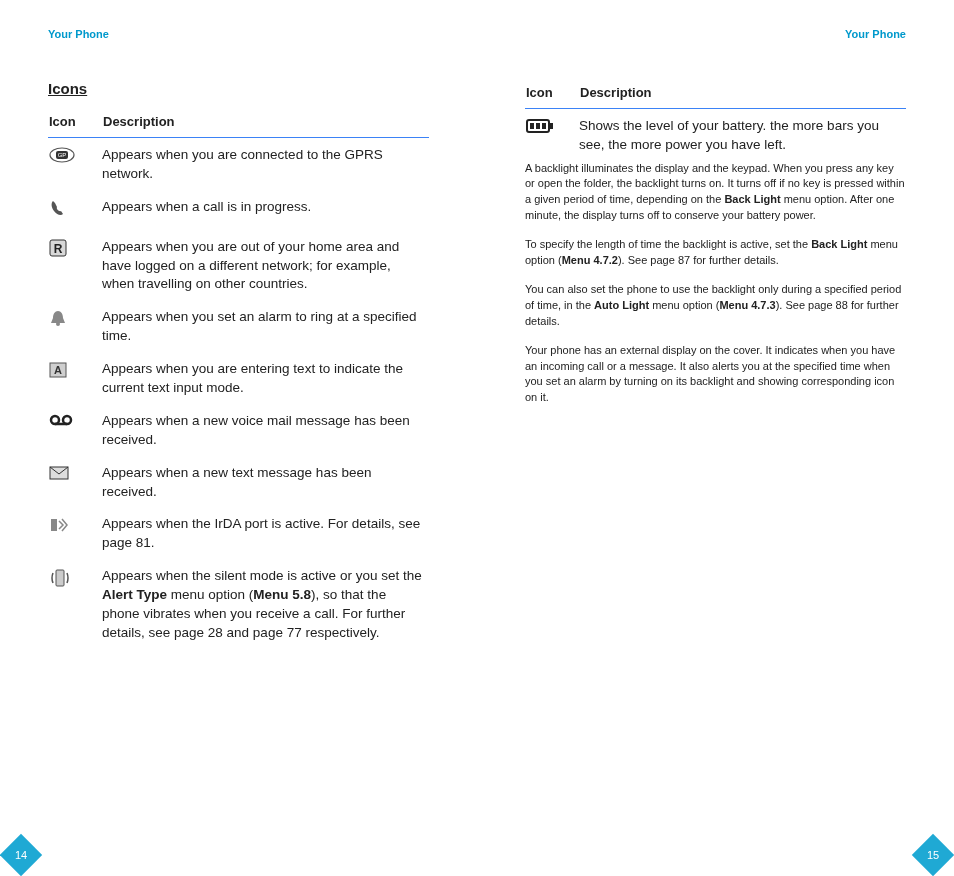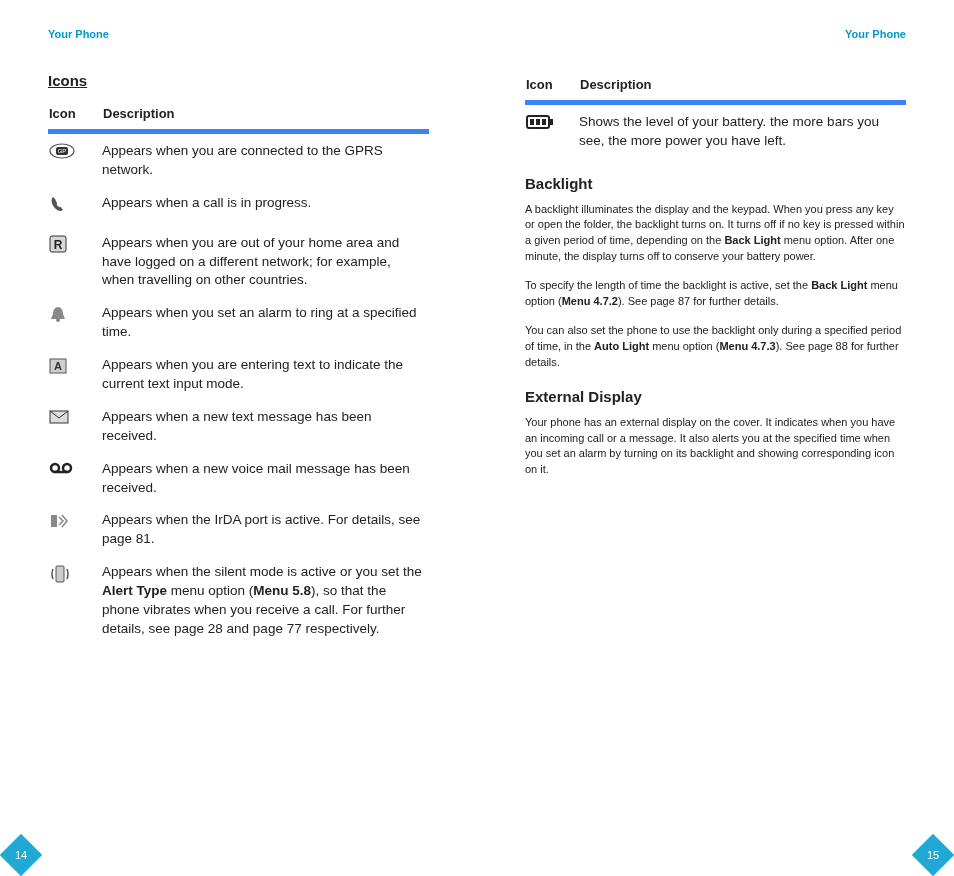--- a/index.html
+++ b/index.html
@@ -31,7 +31,7 @@
     color: #0099cc;
     font-weight: bold;
     font-size: 11px;
-    margin-bottom: 32px;
+    margin-bottom: 40px;
   }
   .page-left .page-header { text-align: left; }
   .page-right .page-header { text-align: right; }

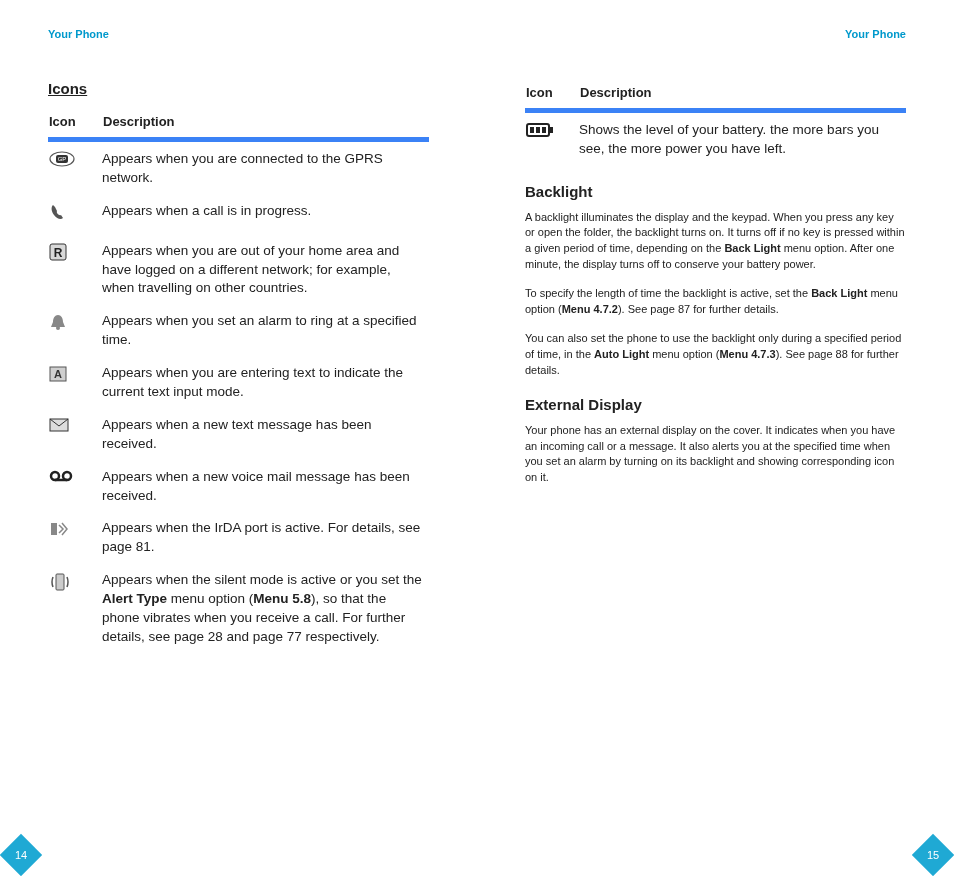--- a/index.html
+++ b/index.html
@@ -56,7 +56,7 @@
     font-size: 13px;
     font-weight: bold;
     padding-bottom: 8px;
-    border-bottom: 5px solid #3b82f6;
+    border-bottom: 1px solid #3b82f6;
   }
   .icon-table th.col-icon { width: 52px; }
   .icon-table td {

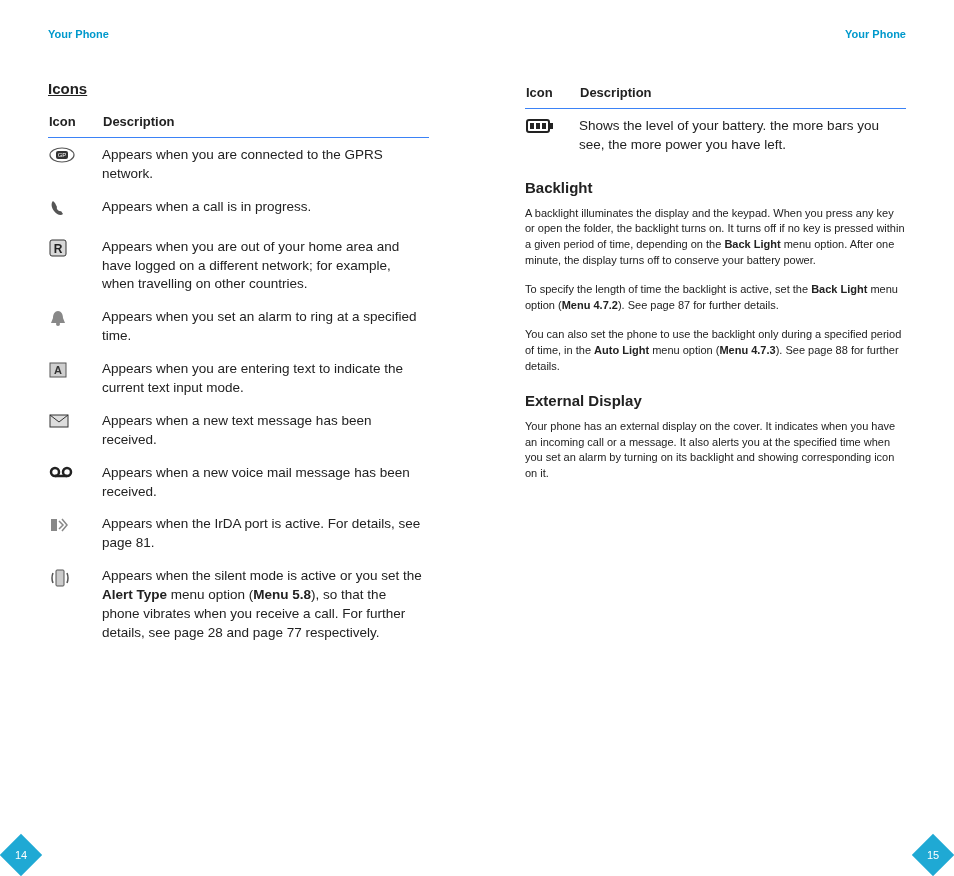--- a/index.html
+++ b/index.html
@@ -228,7 +228,6 @@
 
     <div class="body-text">
 
-    <div class="sub-heading">Backlight</div>
         <p>A backlight illuminates the display and the keypad. When you press any key or open the folder, the backlight turns on. It turns off if no key is pressed within a given period of time, depending on the <b>Back Light</b> menu option. After one minute, the display turns off to conserve your battery power.</p>
         <p>To specify the length of time the backlight is active, set the <b>Back Light</b> menu option (<b>Menu 4.7.2</b>). See page 87 for further details.</p>
         <p>You can also set the phone to use the backlight only during a specified period of time, in the <b>Auto Light</b> menu option (<b>Menu 4.7.3</b>). See page 88 for further details.</p>

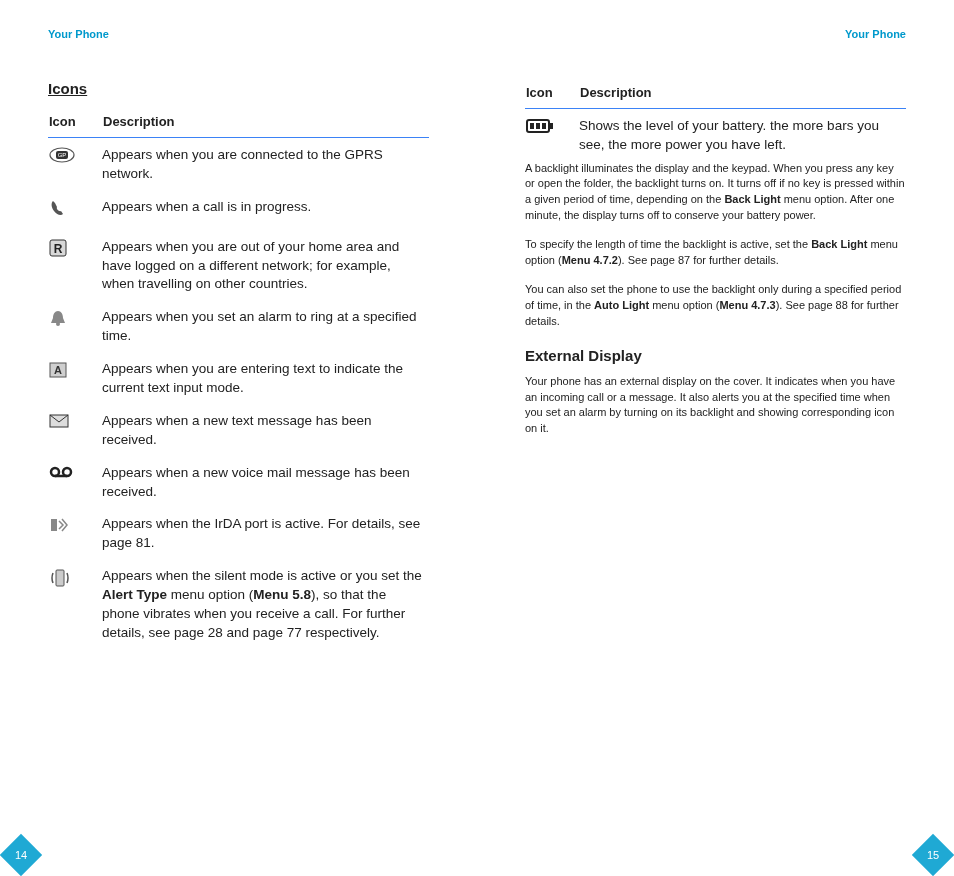--- a/index.html
+++ b/index.html
@@ -231,7 +231,6 @@
         <p>A backlight illuminates the display and the keypad. When you press any key or open the folder, the backlight turns on. It turns off if no key is pressed within a given period of time, depending on the <b>Back Light</b> menu option. After one minute, the display turns off to conserve your battery power.</p>
         <p>To specify the length of time the backlight is active, set the <b>Back Light</b> menu option (<b>Menu 4.7.2</b>). See page 87 for further details.</p>
         <p>You can also set the phone to use the backlight only during a specified period of time, in the <b>Auto Light</b> menu option (<b>Menu 4.7.3</b>). See page 88 for further details.</p>
-        <div class="sub-heading">External Display</div>
         <p>Your phone has an external display on the cover. It indicates when you have an incoming call or a message. It also alerts you at the specified time when you set an alarm by turning on its backlight and showing corresponding icon on it.</p>
       </div>
 

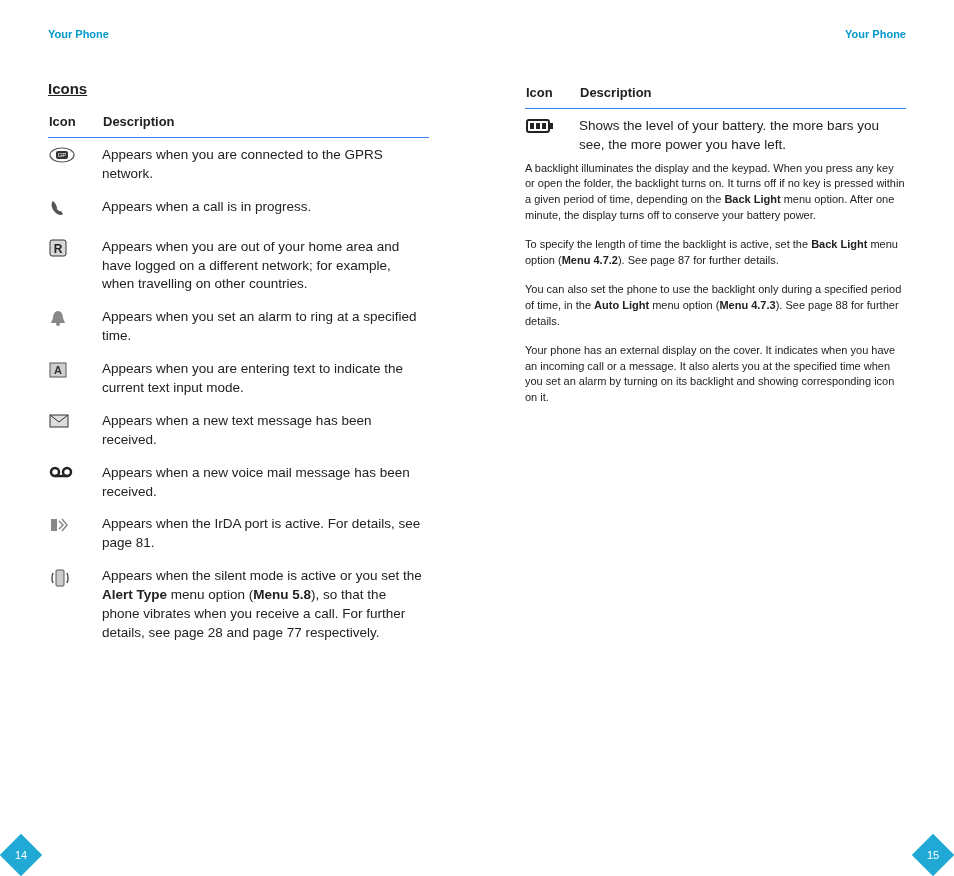--- a/index.html
+++ b/index.html
@@ -161,19 +161,19 @@
             <td>Appears when you are entering text to indicate the current text input mode.</td>
           </tr>
           <tr>
-            <td class="icon-cell"><span class="icon-box"><svg width="22" height="18" viewBox="0 0 22 18">
-                  <rect x="2" y="3" width="18" height="12" fill="#ddd" stroke="#333"></rect>
-                  <path d="M2 3 L11 10 L20 3" fill="none" stroke="#333"></path>
-                </svg></span></td>
-            <td>Appears when a new text message has been received.</td>
-          </tr>
-          <tr>
             <td class="icon-cell"><span class="icon-box"><svg width="26" height="16" viewBox="0 0 26 16">
                   <circle cx="7" cy="8" r="4" fill="none" stroke="#222" stroke-width="2.5"></circle>
                   <circle cx="19" cy="8" r="4" fill="none" stroke="#222" stroke-width="2.5"></circle>
                   <line x1="7" y1="12" x2="19" y2="12" stroke="#222" stroke-width="2.5"></line>
                 </svg></span></td>
             <td>Appears when a new voice mail message has been received.</td>
+          </tr>
+          <tr>
+            <td class="icon-cell"><span class="icon-box"><svg width="22" height="18" viewBox="0 0 22 18">
+                  <rect x="2" y="3" width="18" height="12" fill="#ddd" stroke="#333"></rect>
+                  <path d="M2 3 L11 10 L20 3" fill="none" stroke="#333"></path>
+                </svg></span></td>
+            <td>Appears when a new text message has been received.</td>
           </tr>
           <tr>
             <td class="icon-cell"><span class="icon-box"><svg width="22" height="20" viewBox="0 0 22 20">

